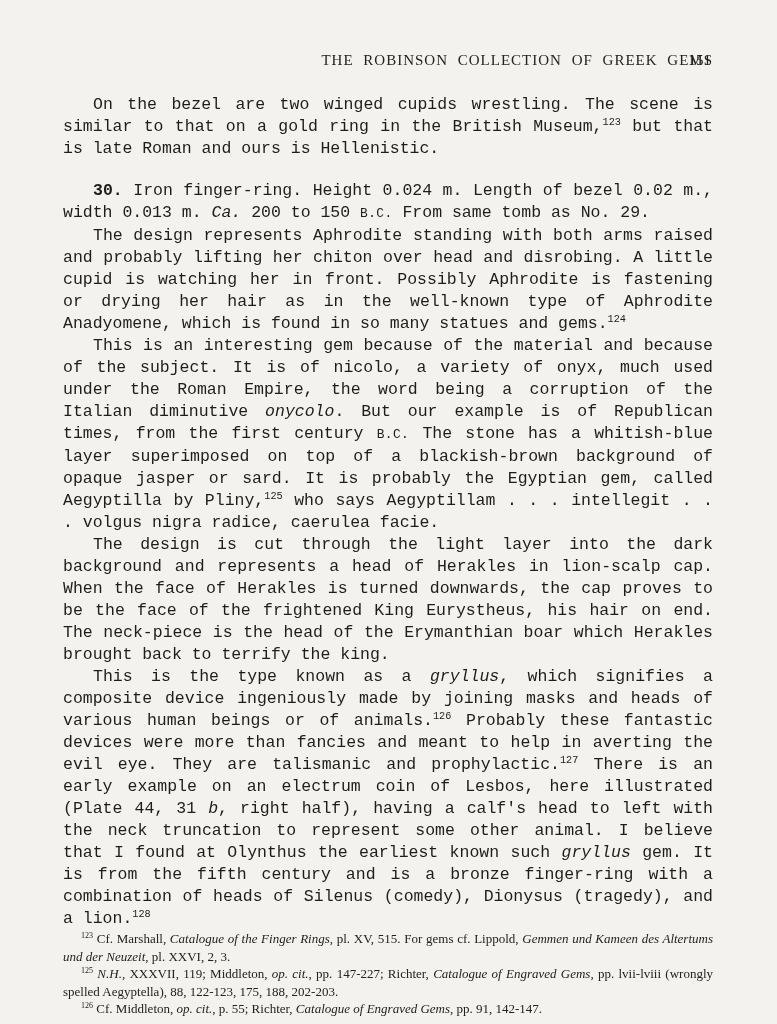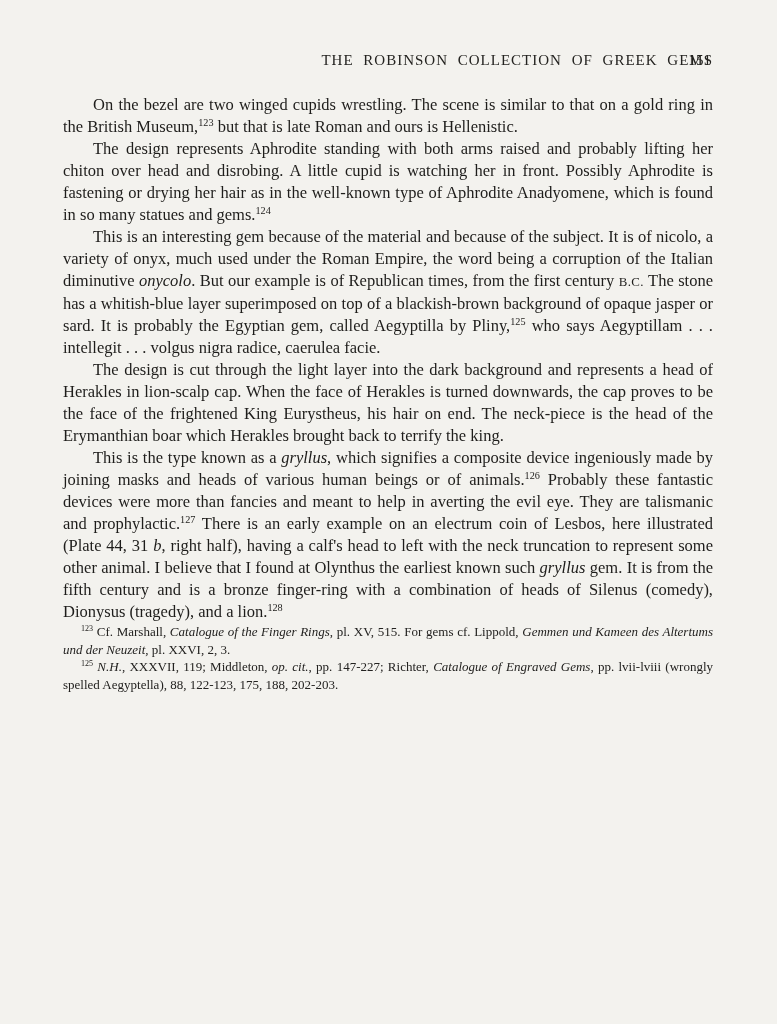--- a/index.html
+++ b/index.html
@@ -37,7 +37,7 @@
     font-size: 15px;
     color: #242320;
   }
-  .body-text { width: 650px; }
+  .body-text { width: 650px; font-family: Liberation Mono, monospace; }
   .para {
     font-size: 16.5px;
     line-height: 22px;

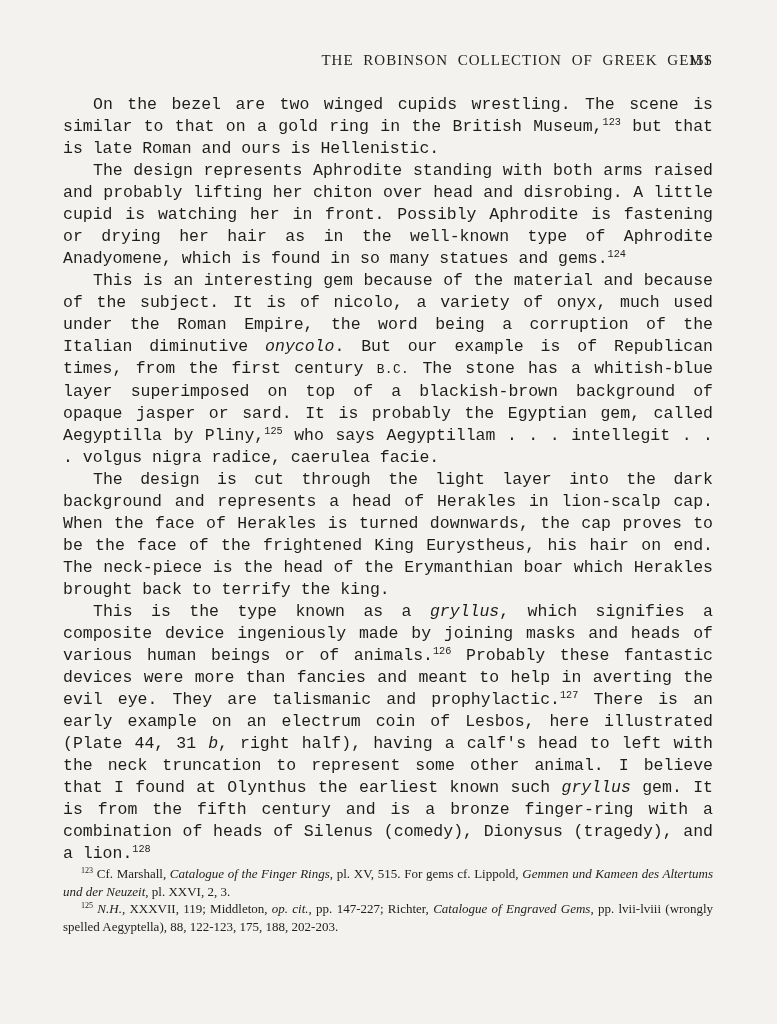--- a/index.html
+++ b/index.html
@@ -76,6 +76,7 @@
 
   <main class="body-text">
       <p class="para"><span>On the bezel are two winged cupids wrestling.  The scene is similar to that on a gold ring in the British Museum,</span><sup>123</sup><span> but that is late Roman and ours is Hellenistic.</span></p>
+      <p class="para spaced"><span class="bold">30.</span><span>  Iron finger-ring.  Height 0.024 m.  Length of bezel 0.02 m., width 0.013 m.  </span><span class="italic">Ca.</span><span> 200 to 150 </span><span class="smallcaps">B.C.</span><span>  From same tomb as No. 29.</span></p>
       <p class="para"><span>The design represents Aphrodite standing with both arms raised and probably lifting her chiton over head and disrobing.  A little cupid is watching her in front.  Possibly Aphrodite is fastening or drying her hair as in the well-known type of Aphrodite Anadyomene, which is found in so many statues and gems.</span><sup>124</sup></p>
       <p class="para"><span>This is an interesting gem because of the material and because of the subject.  It is of nicolo, a variety of onyx, much used under the Roman Empire, the word being a corruption of the Italian diminutive </span><span class="italic">onycolo</span><span>.  But our example is of Republican times, from the first century </span><span class="smallcaps">B.C.</span><span>  The stone has a whitish-blue layer superimposed on top of a blackish-brown background of opaque jasper or sard.  It is probably the Egyptian gem, called Aegyptilla by Pliny,</span><sup>125</sup><span> who says Aegyptillam . . . intellegit . . . volgus nigra radice, caerulea facie.</span></p>
       <p class="para"><span>The design is cut through the light layer into the dark background and represents a head of Herakles in lion-scalp cap.  When the face of Herakles is turned downwards, the cap proves to be the face of the frightened King Eurystheus, his hair on end.  The neck-piece is the head of the Erymanthian boar which Herakles brought back to terrify the king.</span></p>

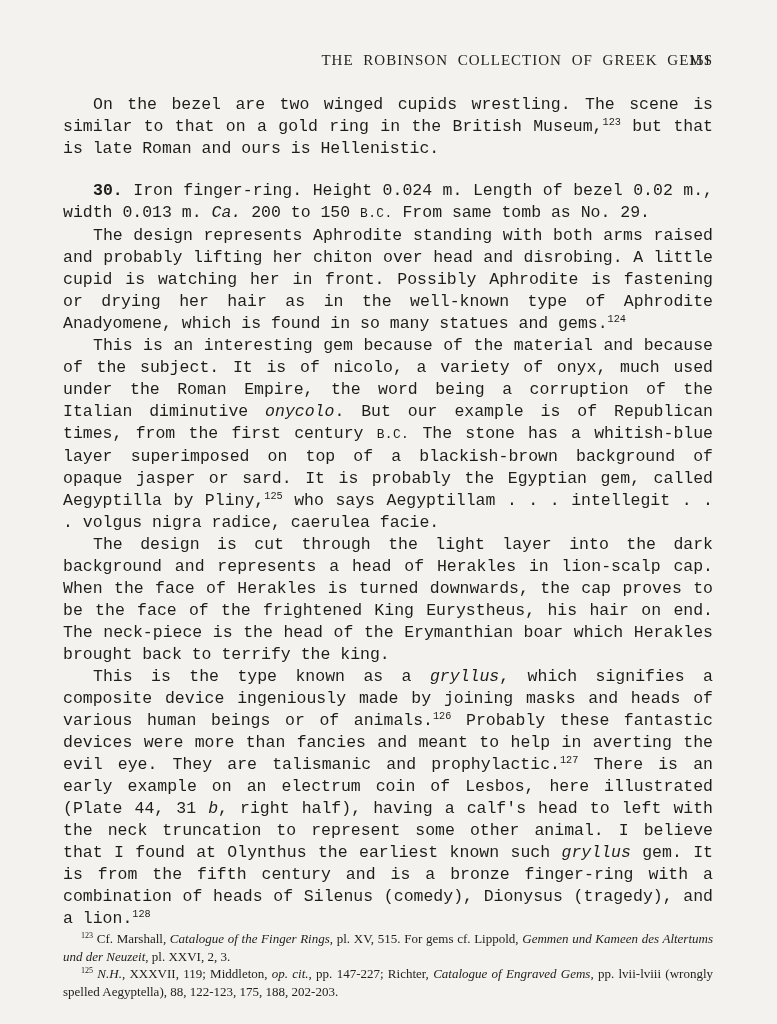--- a/index.html
+++ b/index.html
@@ -86,6 +86,7 @@
   <footer class="footnotes">
       <p class="footnote"><sup>123</sup><span> Cf. Marshall, </span><span class="italic">Catalogue of the Finger Rings</span><span>, pl. XV, 515.  For gems cf. Lippold, </span><span class="italic">Gemmen und Kameen des Altertums und der Neuzeit</span><span>, pl. XXVI, 2, 3.</span></p>
       <p class="footnote"><sup>125</sup><span> </span><span class="italic">N.H.</span><span>, XXXVII, 119; Middleton, </span><span class="italic">op. cit.</span><span>, pp. 147-227; Richter, </span><span class="italic">Catalogue of Engraved Gems</span><span>, pp. lvii-lviii (wrongly spelled Aegyptella), 88, 122-123, 175, 188, 202-203.</span></p>
+      <p class="footnote"><sup>126</sup><span> Cf. Middleton, </span><span class="italic">op. cit.</span><span>, p. 55; Richter, </span><span class="italic">Catalogue of Engraved Gems</span><span>, pp. 91, 142-147.</span></p>
     </footer>
 </div>
 

